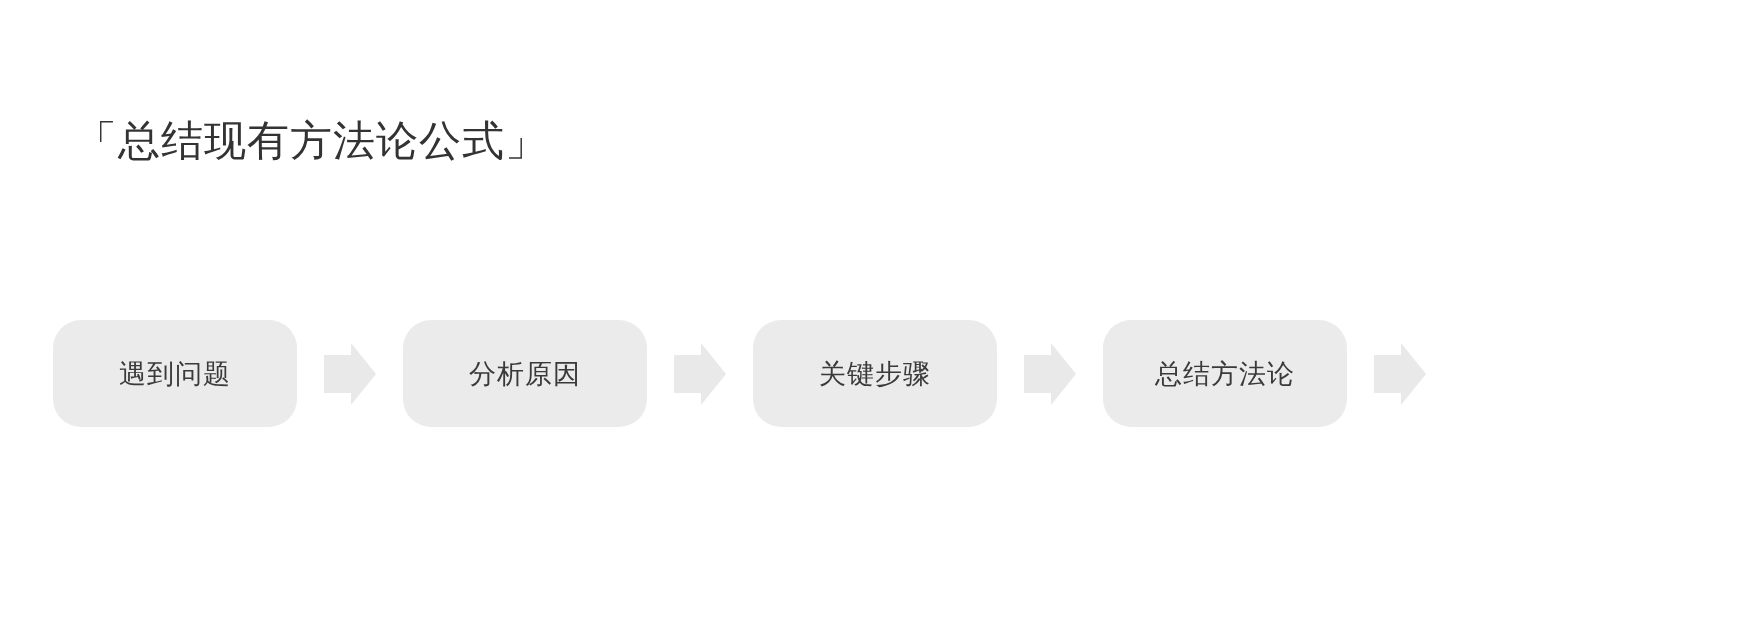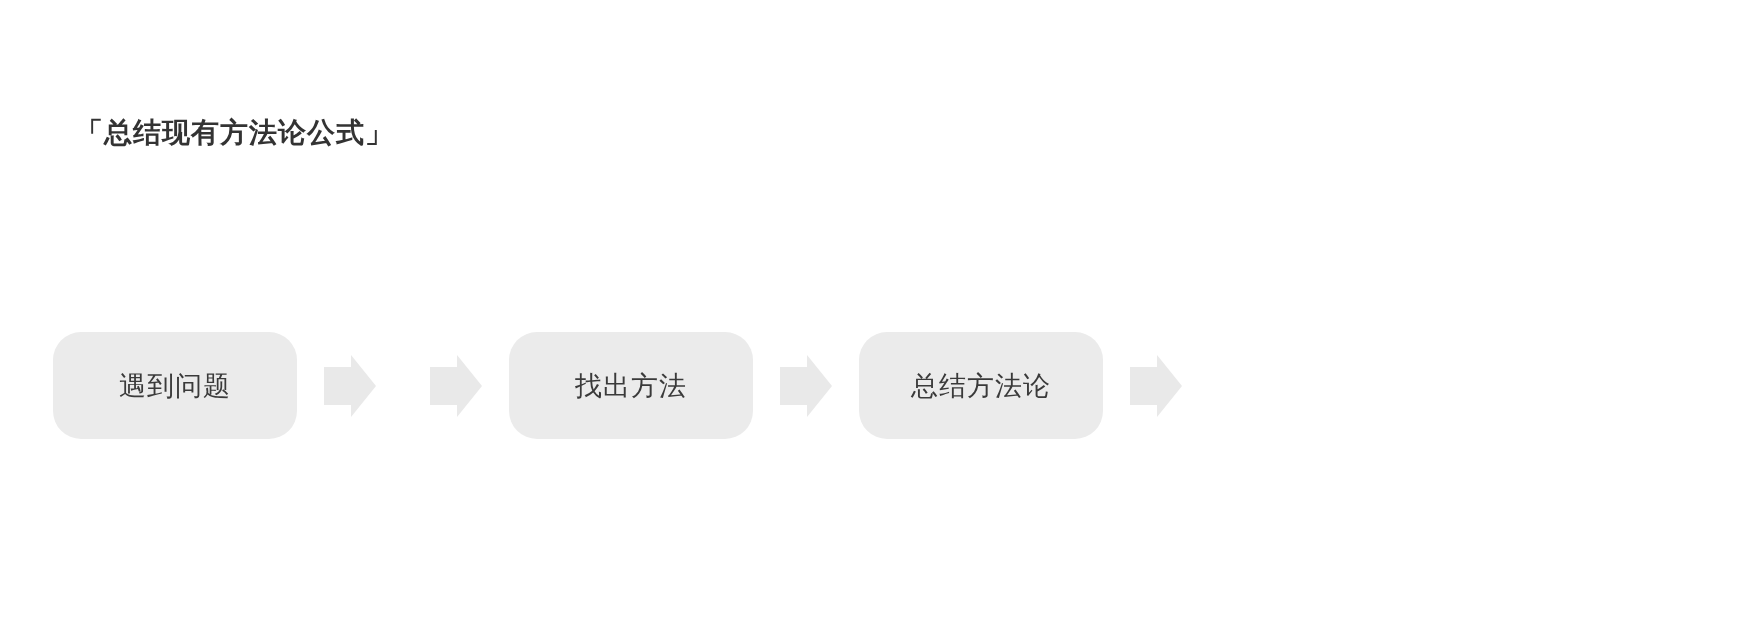--- a/index.html
+++ b/index.html
@@ -19,9 +19,9 @@
     left: 75px;
     top: 118px;
     margin: 0;
-    font-size: 28px;
+    font-size: 42px;
     line-height: 1.1;
-    font-weight: 700;
+    font-weight: 400;
     letter-spacing: 1px;
     color: var(--title-color, #333333);
     white-space: nowrap;

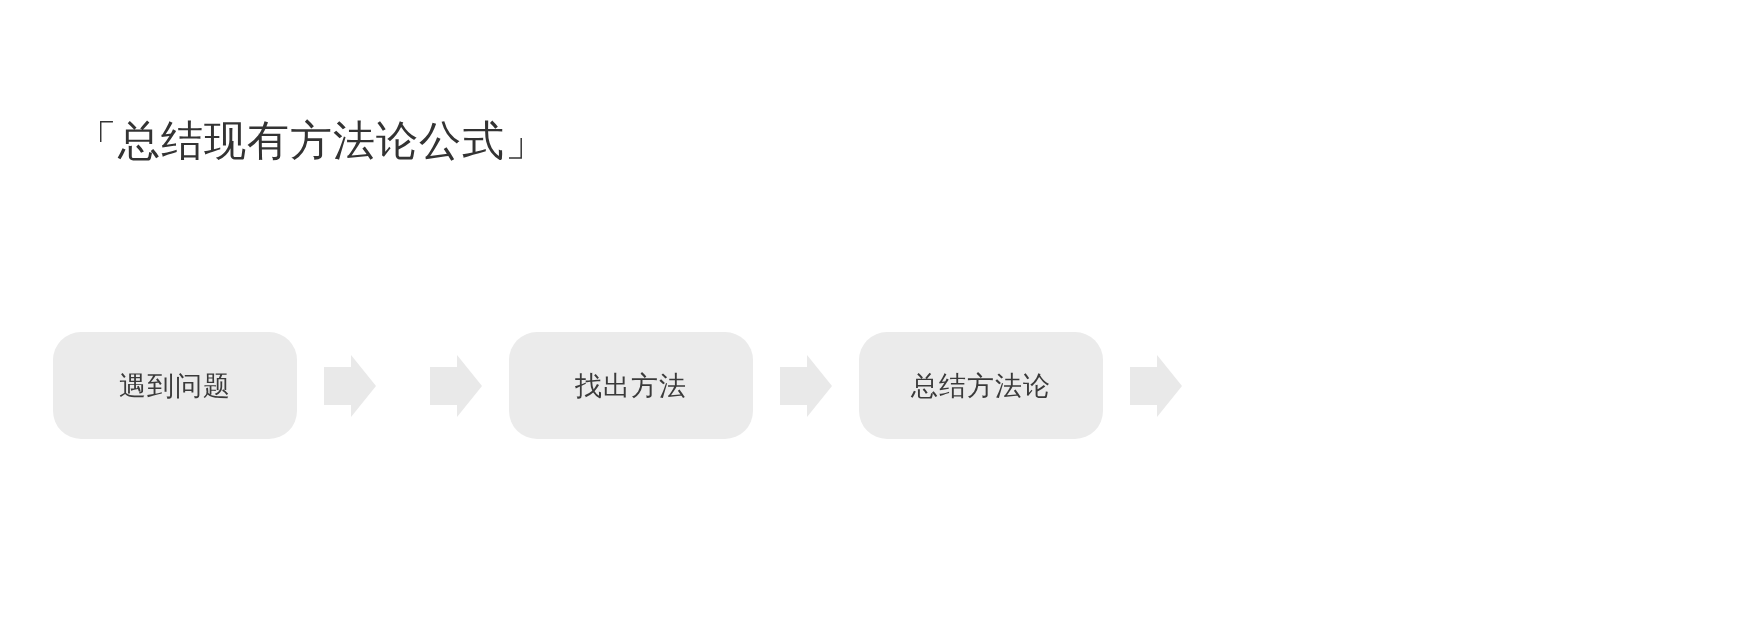--- a/index.html
+++ b/index.html
@@ -29,7 +29,7 @@
   .flow {
     position: absolute;
     left: 53px;
-    top: 332px;
+    top: 320px;
     display: flex;
     flex-direction: row;
     align-items: flex-end;

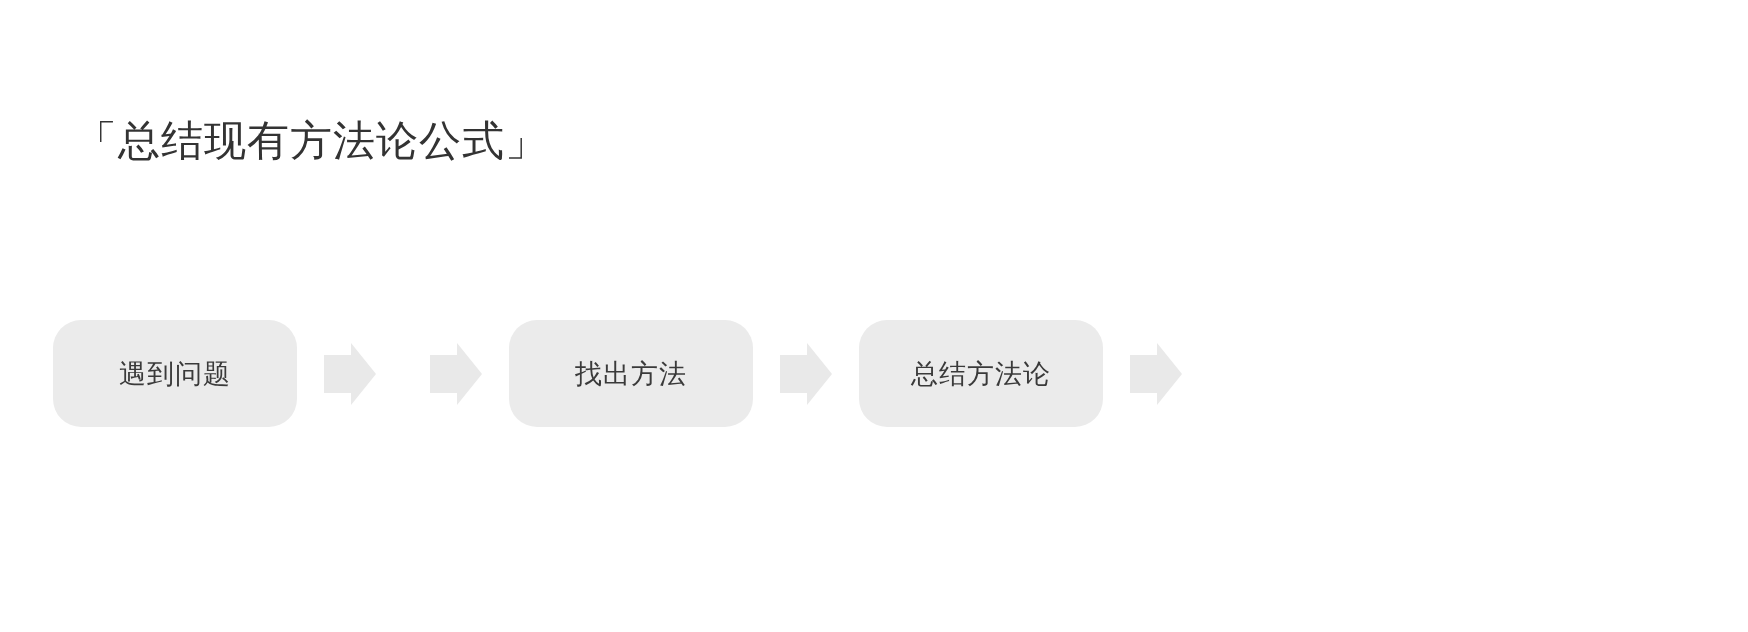--- a/index.html
+++ b/index.html
@@ -84,6 +84,9 @@
     </svg>
   </div>
 
+  <div class="step-box">
+    <span class="step-label">分析原因</span>
+  </div>
 
   <div class="arrow-wrap">
     <svg viewBox="0 0 52 62" aria-hidden="true">

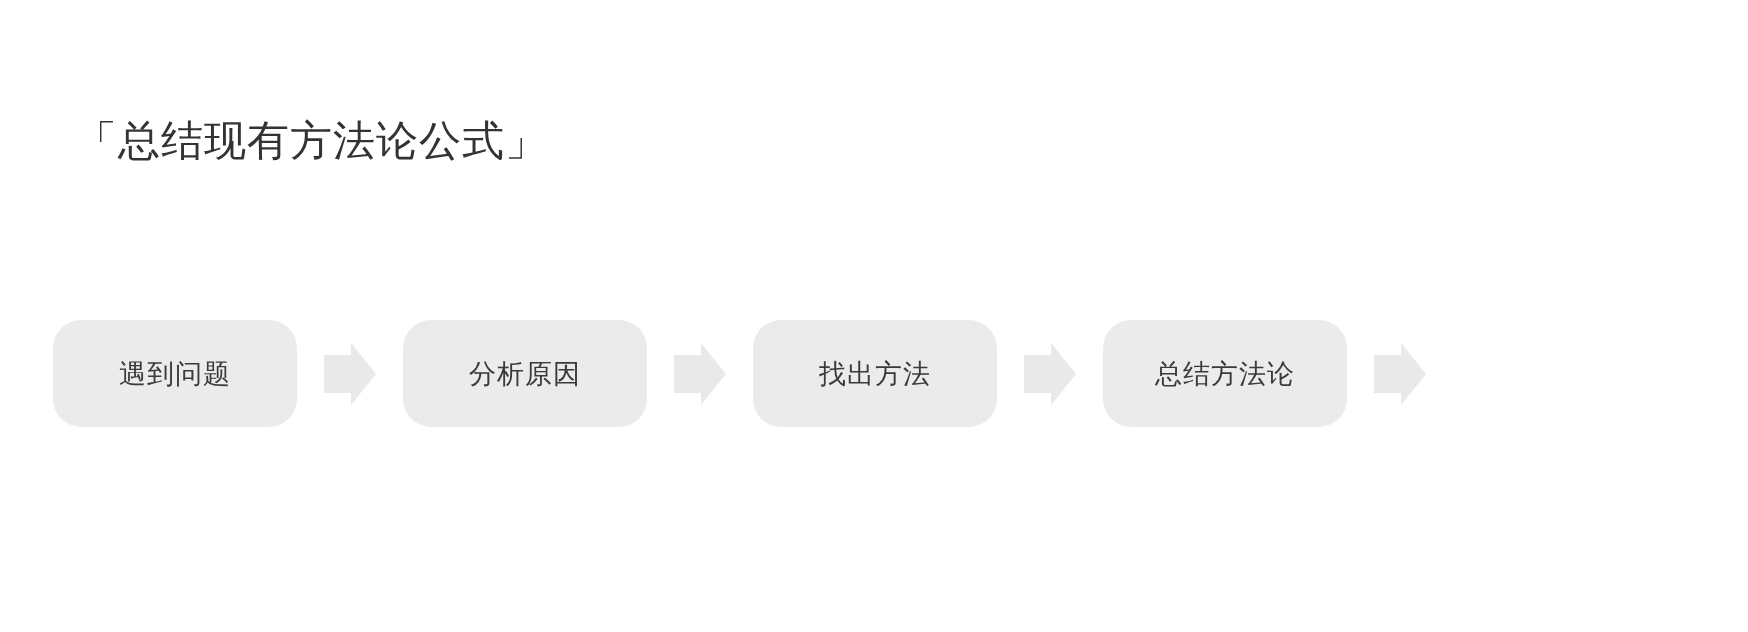--- a/index.html
+++ b/index.html
@@ -95,7 +95,7 @@
   </div>
 
   <div class="step-box">
-    <span class="step-label">找出方法</span>
+    <span class="step-label">关键步骤</span>
   </div>
 
   <div class="arrow-wrap">

